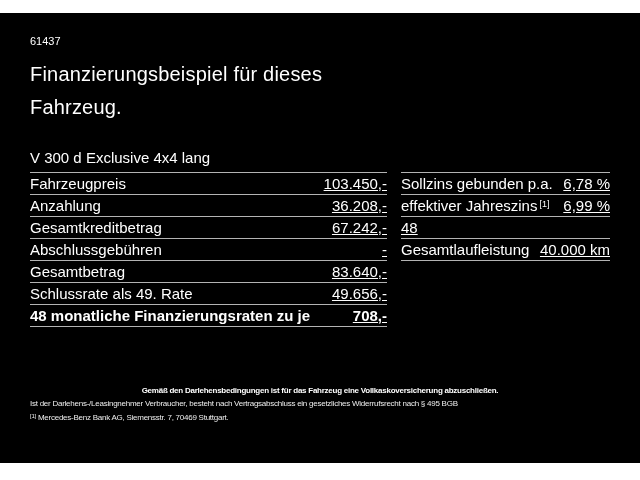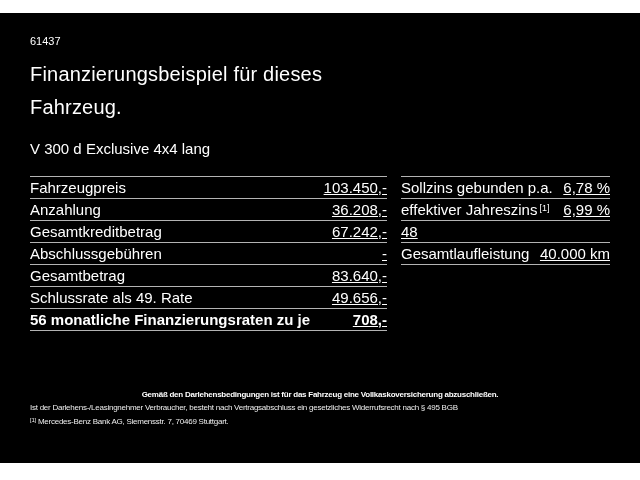--- a/index.html
+++ b/index.html
@@ -35,7 +35,7 @@
   }
   .title span { display: block; }
   .subtitle {
-    margin-top: 17px;
+    margin-top: 26px;
     font-size: 15px;
     line-height: 16px;
     color: #ffffff;

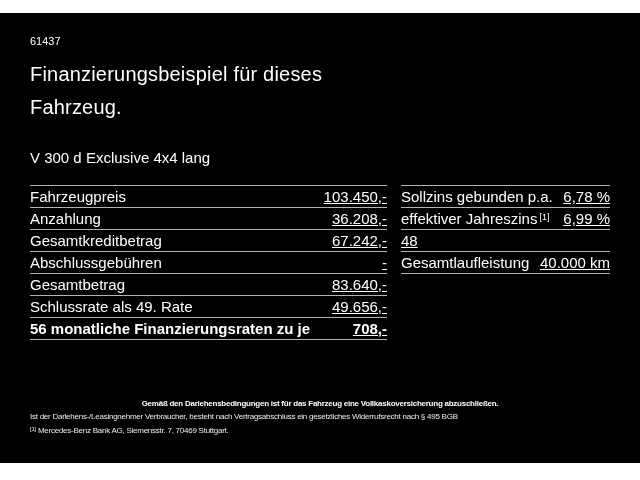--- a/index.html
+++ b/index.html
@@ -42,7 +42,7 @@
   }
 
   .columns {
-    margin-top: 19px;
+    margin-top: 6px;
     display: flex;
     align-items: flex-start;
   }

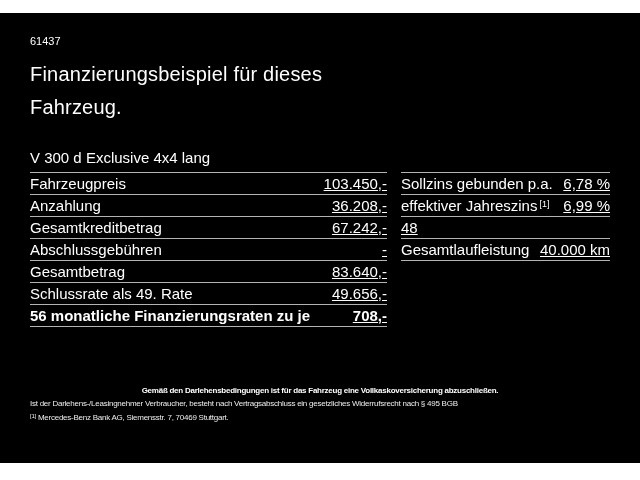--- a/index.html
+++ b/index.html
@@ -126,7 +126,7 @@
             <span class="val">49.656,-</span>
           </div>
           <div class="row bold">
-            <span class="lbl">56 monatliche Finanzierungsraten zu je</span>
+            <span class="lbl">48 monatliche Finanzierungsraten zu je</span>
             <span class="val">708,-</span>
           </div>
         </div>

